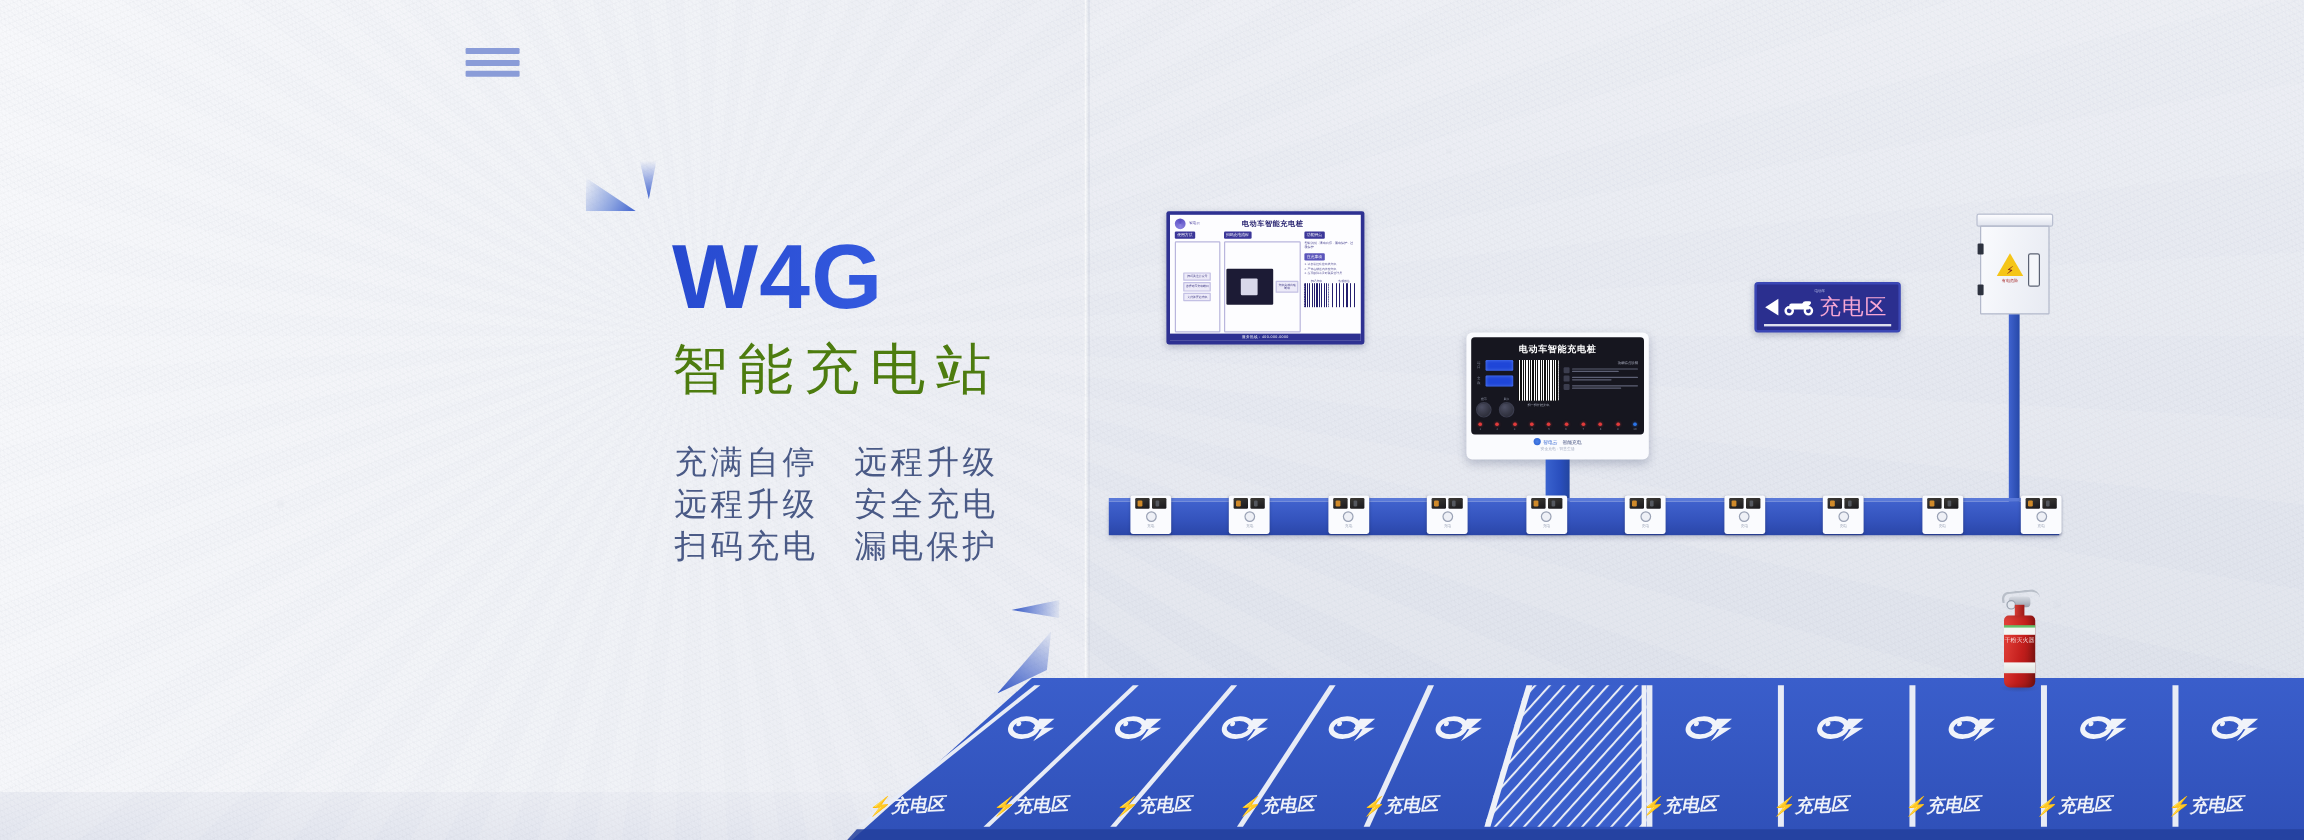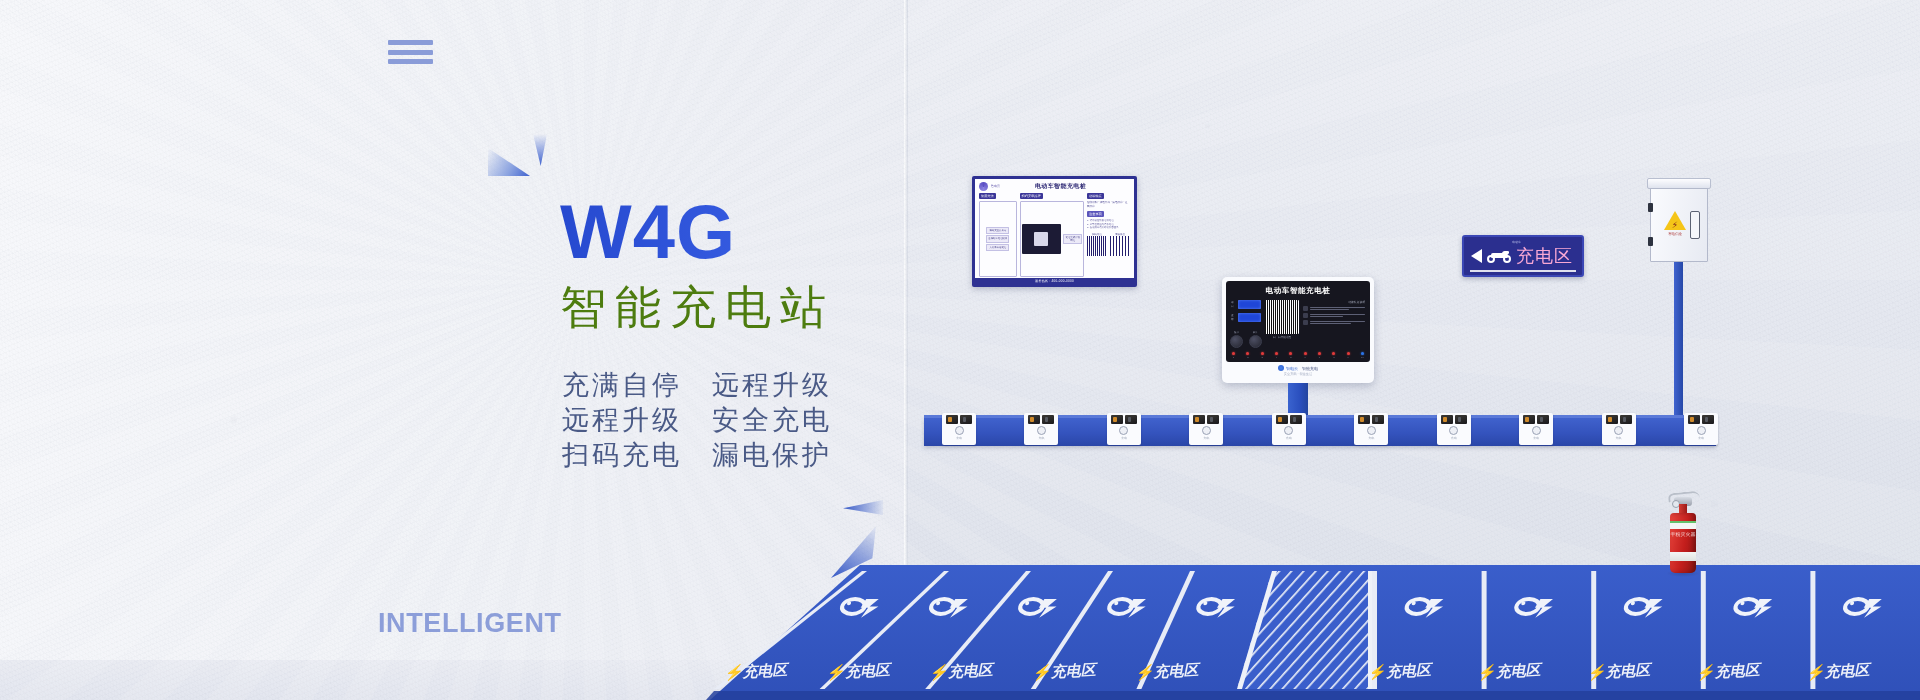--- a/index.html
+++ b/index.html
@@ -300,7 +300,6 @@
   </div>
 
   <div class="eng">
-    <div>INTELLIGENT</div>
   </div>
 
   <div class="poster">

